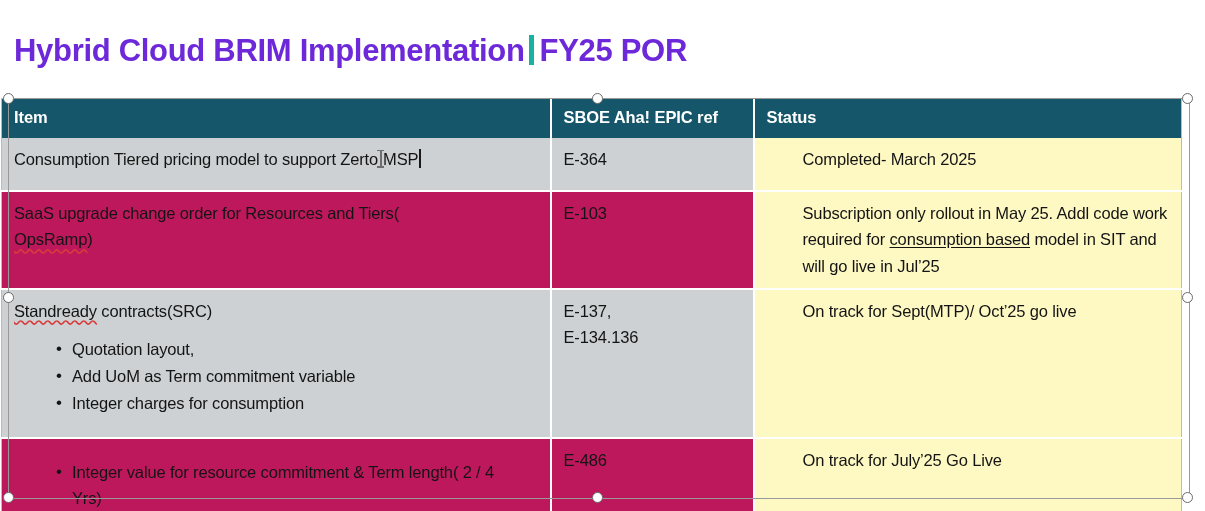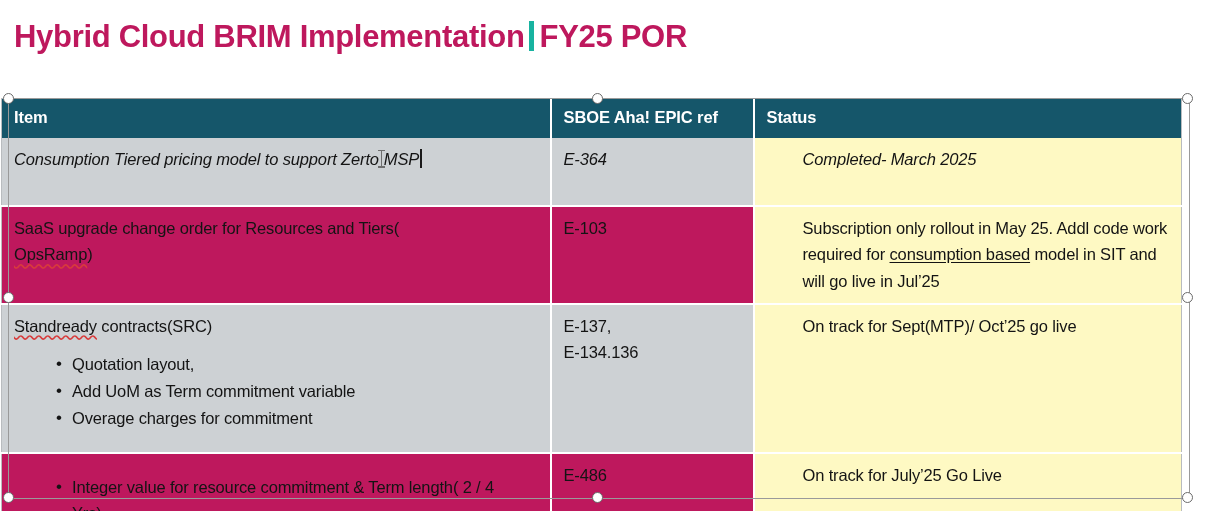--- a/index.html
+++ b/index.html
@@ -19,10 +19,10 @@
   .slide-title {
     position: absolute;
     left: 14px;
-    top: 17px;
+    top: 31px;
     font-size: 31px;
     font-weight: bold;
-    color: #be185d;
+    color: #6d28d9;
     letter-spacing: -0.3px;
     white-space: nowrap;
     display: flex;

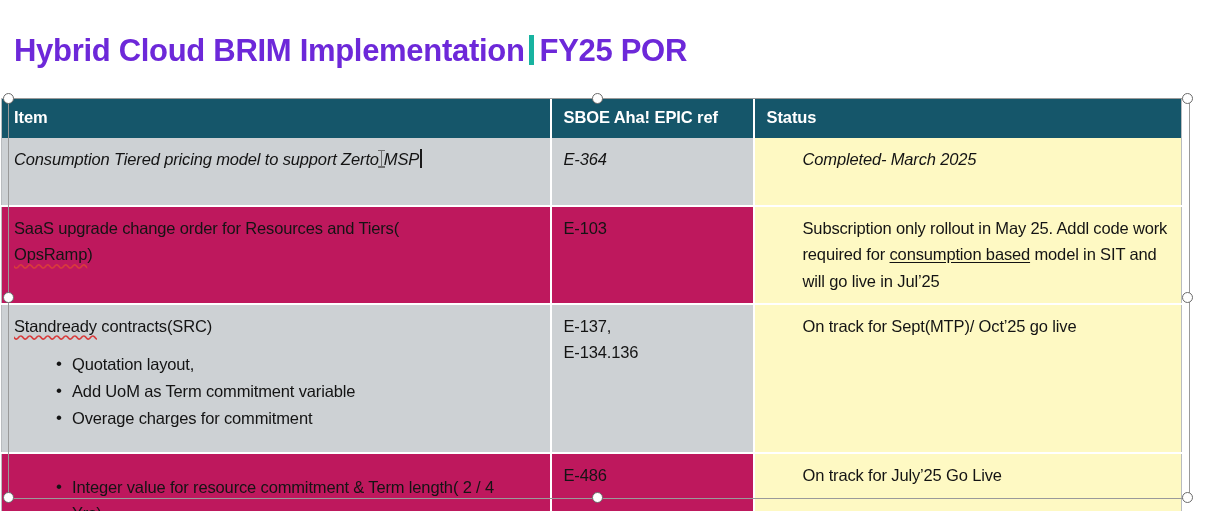--- a/index.html
+++ b/index.html
@@ -92,7 +92,7 @@
   tbody tr.band-light td.shade { background: #be185d; }
   td.status { background: #fef9c3; padding-left: 48px; }
 
-  .row-1 { height: 68px; font-style: italic; }
+  .row-1 { height: 53px; }
   .row-2 { height: 91px; }
   .row-3 { height: 122px; border-radius: 22px; }
   .row-4 { height: 79px; }

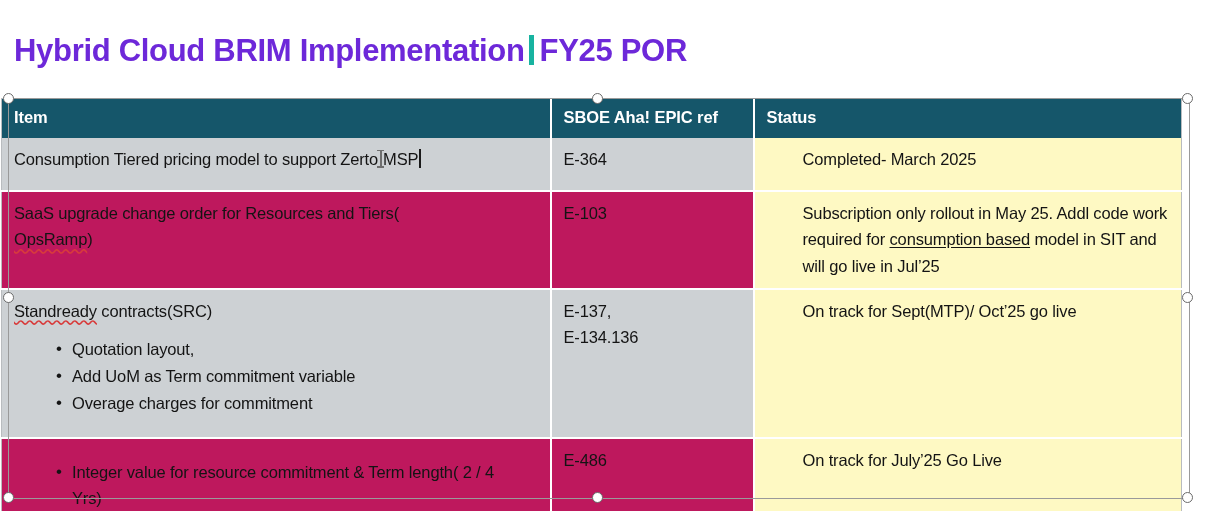--- a/index.html
+++ b/index.html
@@ -230,7 +230,7 @@
           <ul class="bullets">
             <li>Quotation layout,</li>
             <li>Add UoM as Term commitment variable</li>
-            <li>Overage charges for commitment</li>
+            <li>Integer charges for consumption</li>
           </ul>
         </td>
         <td class="shade">

